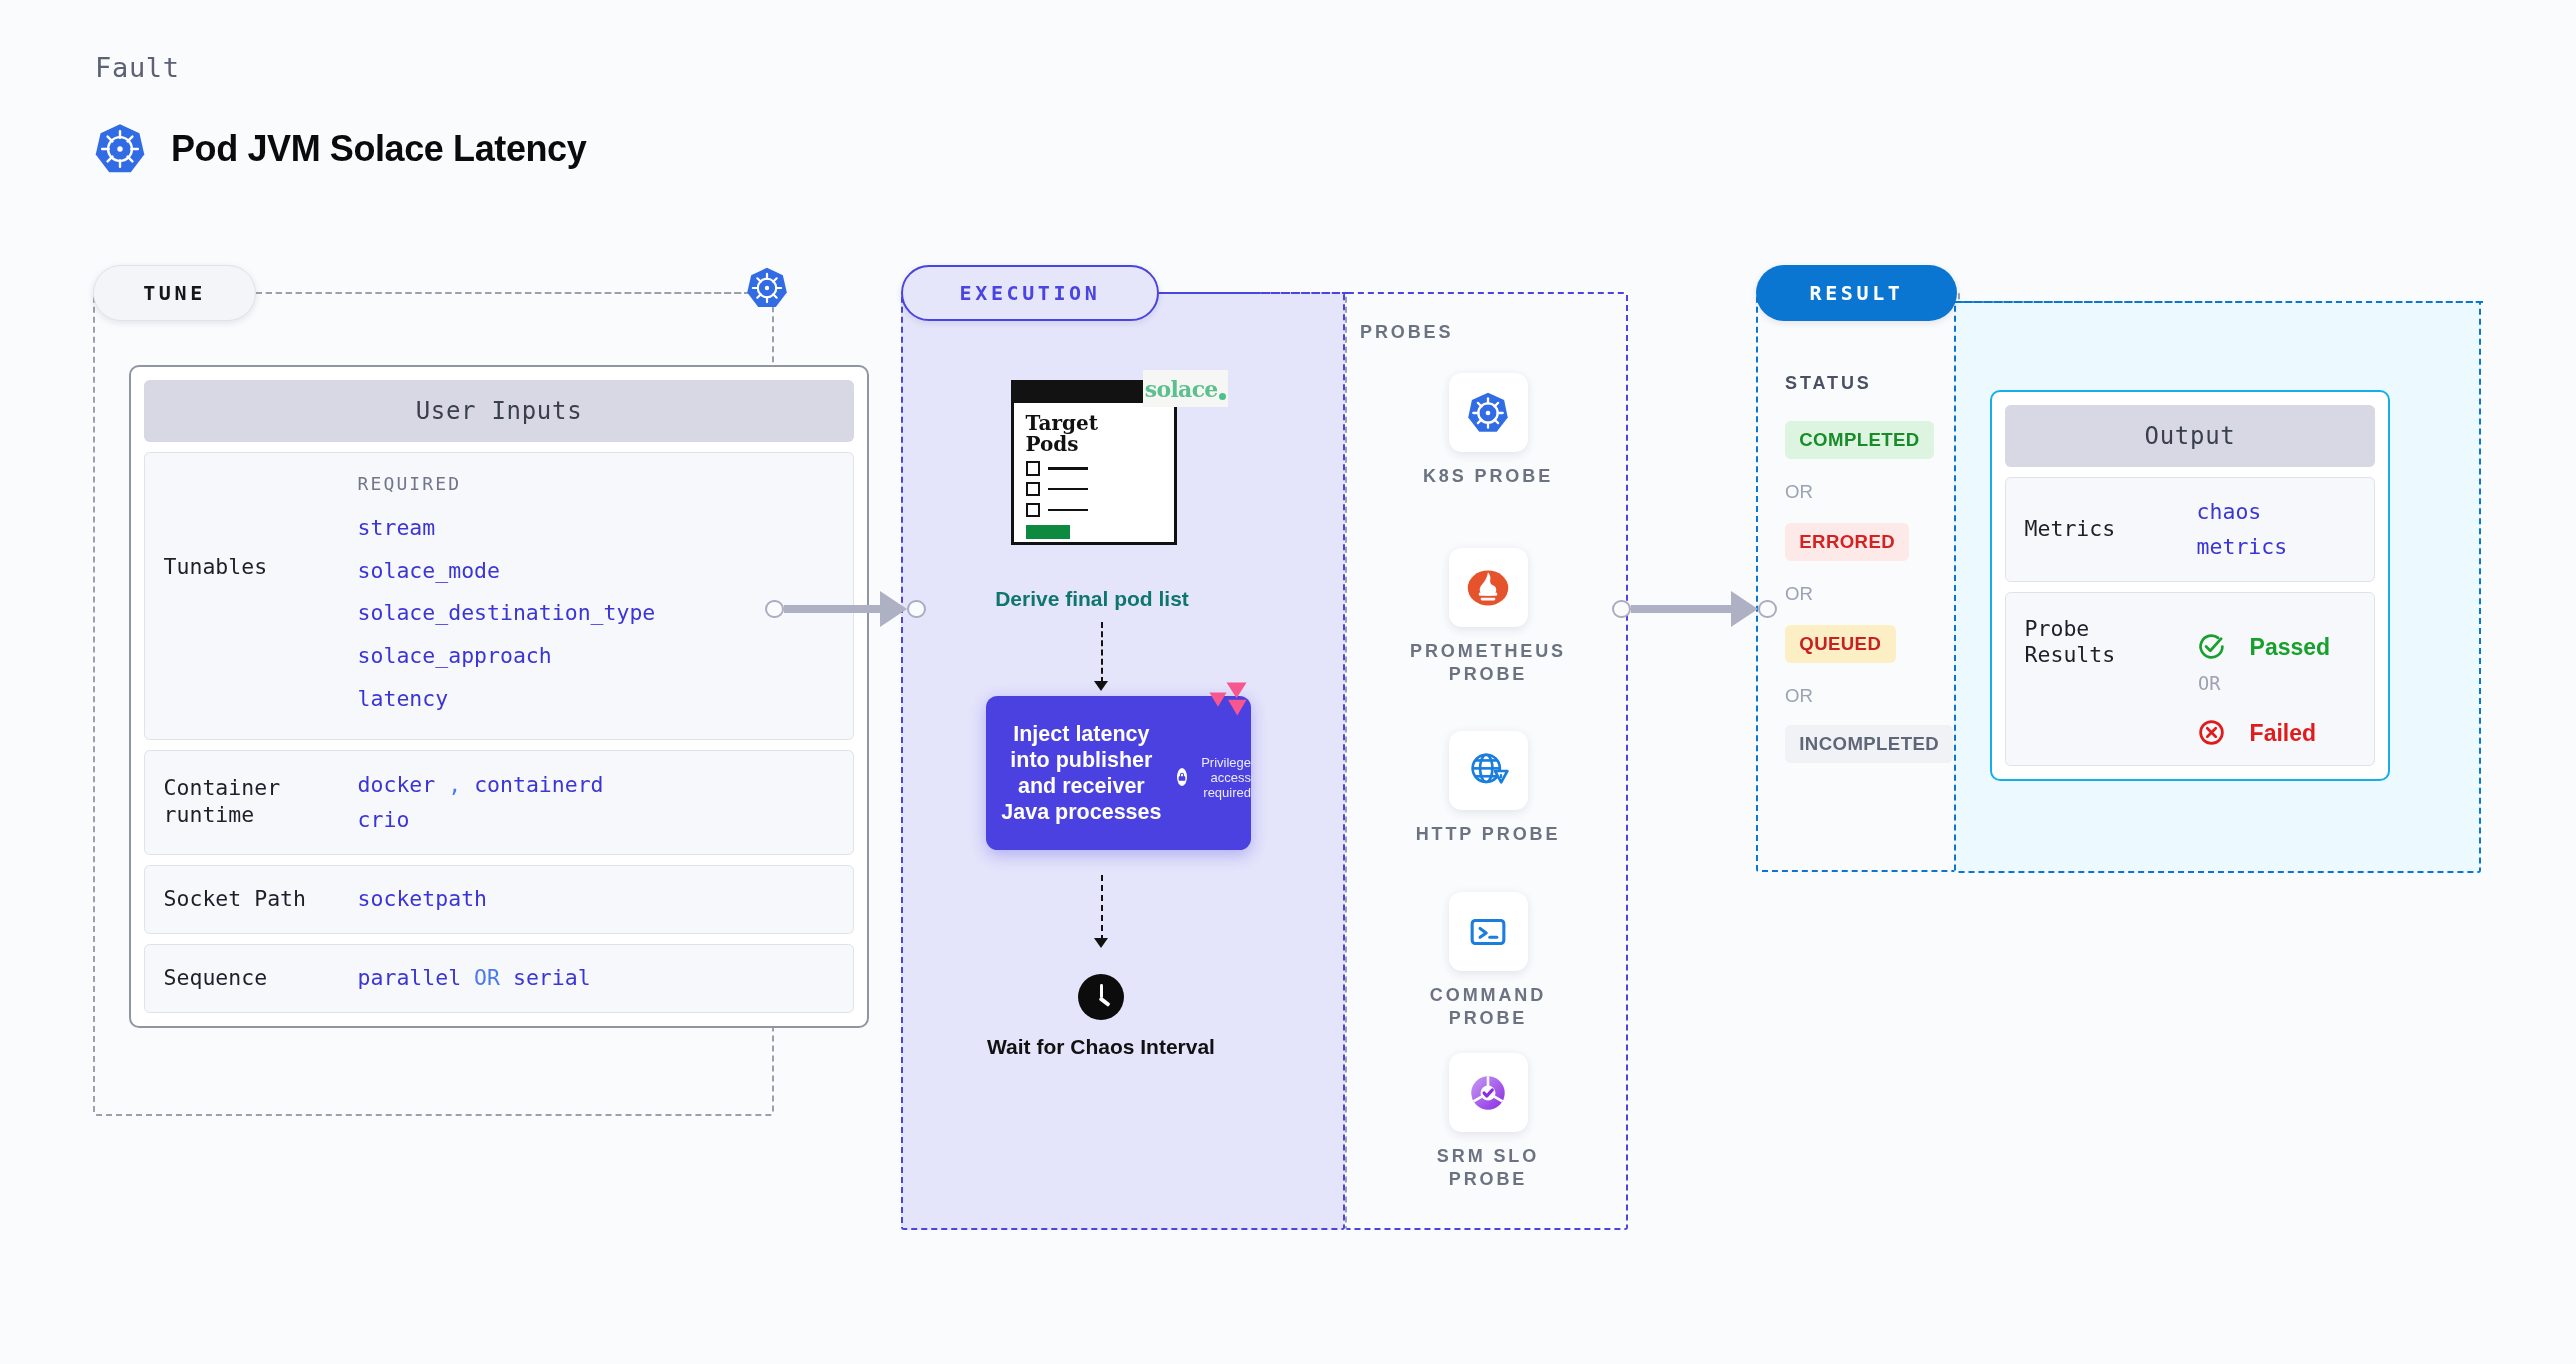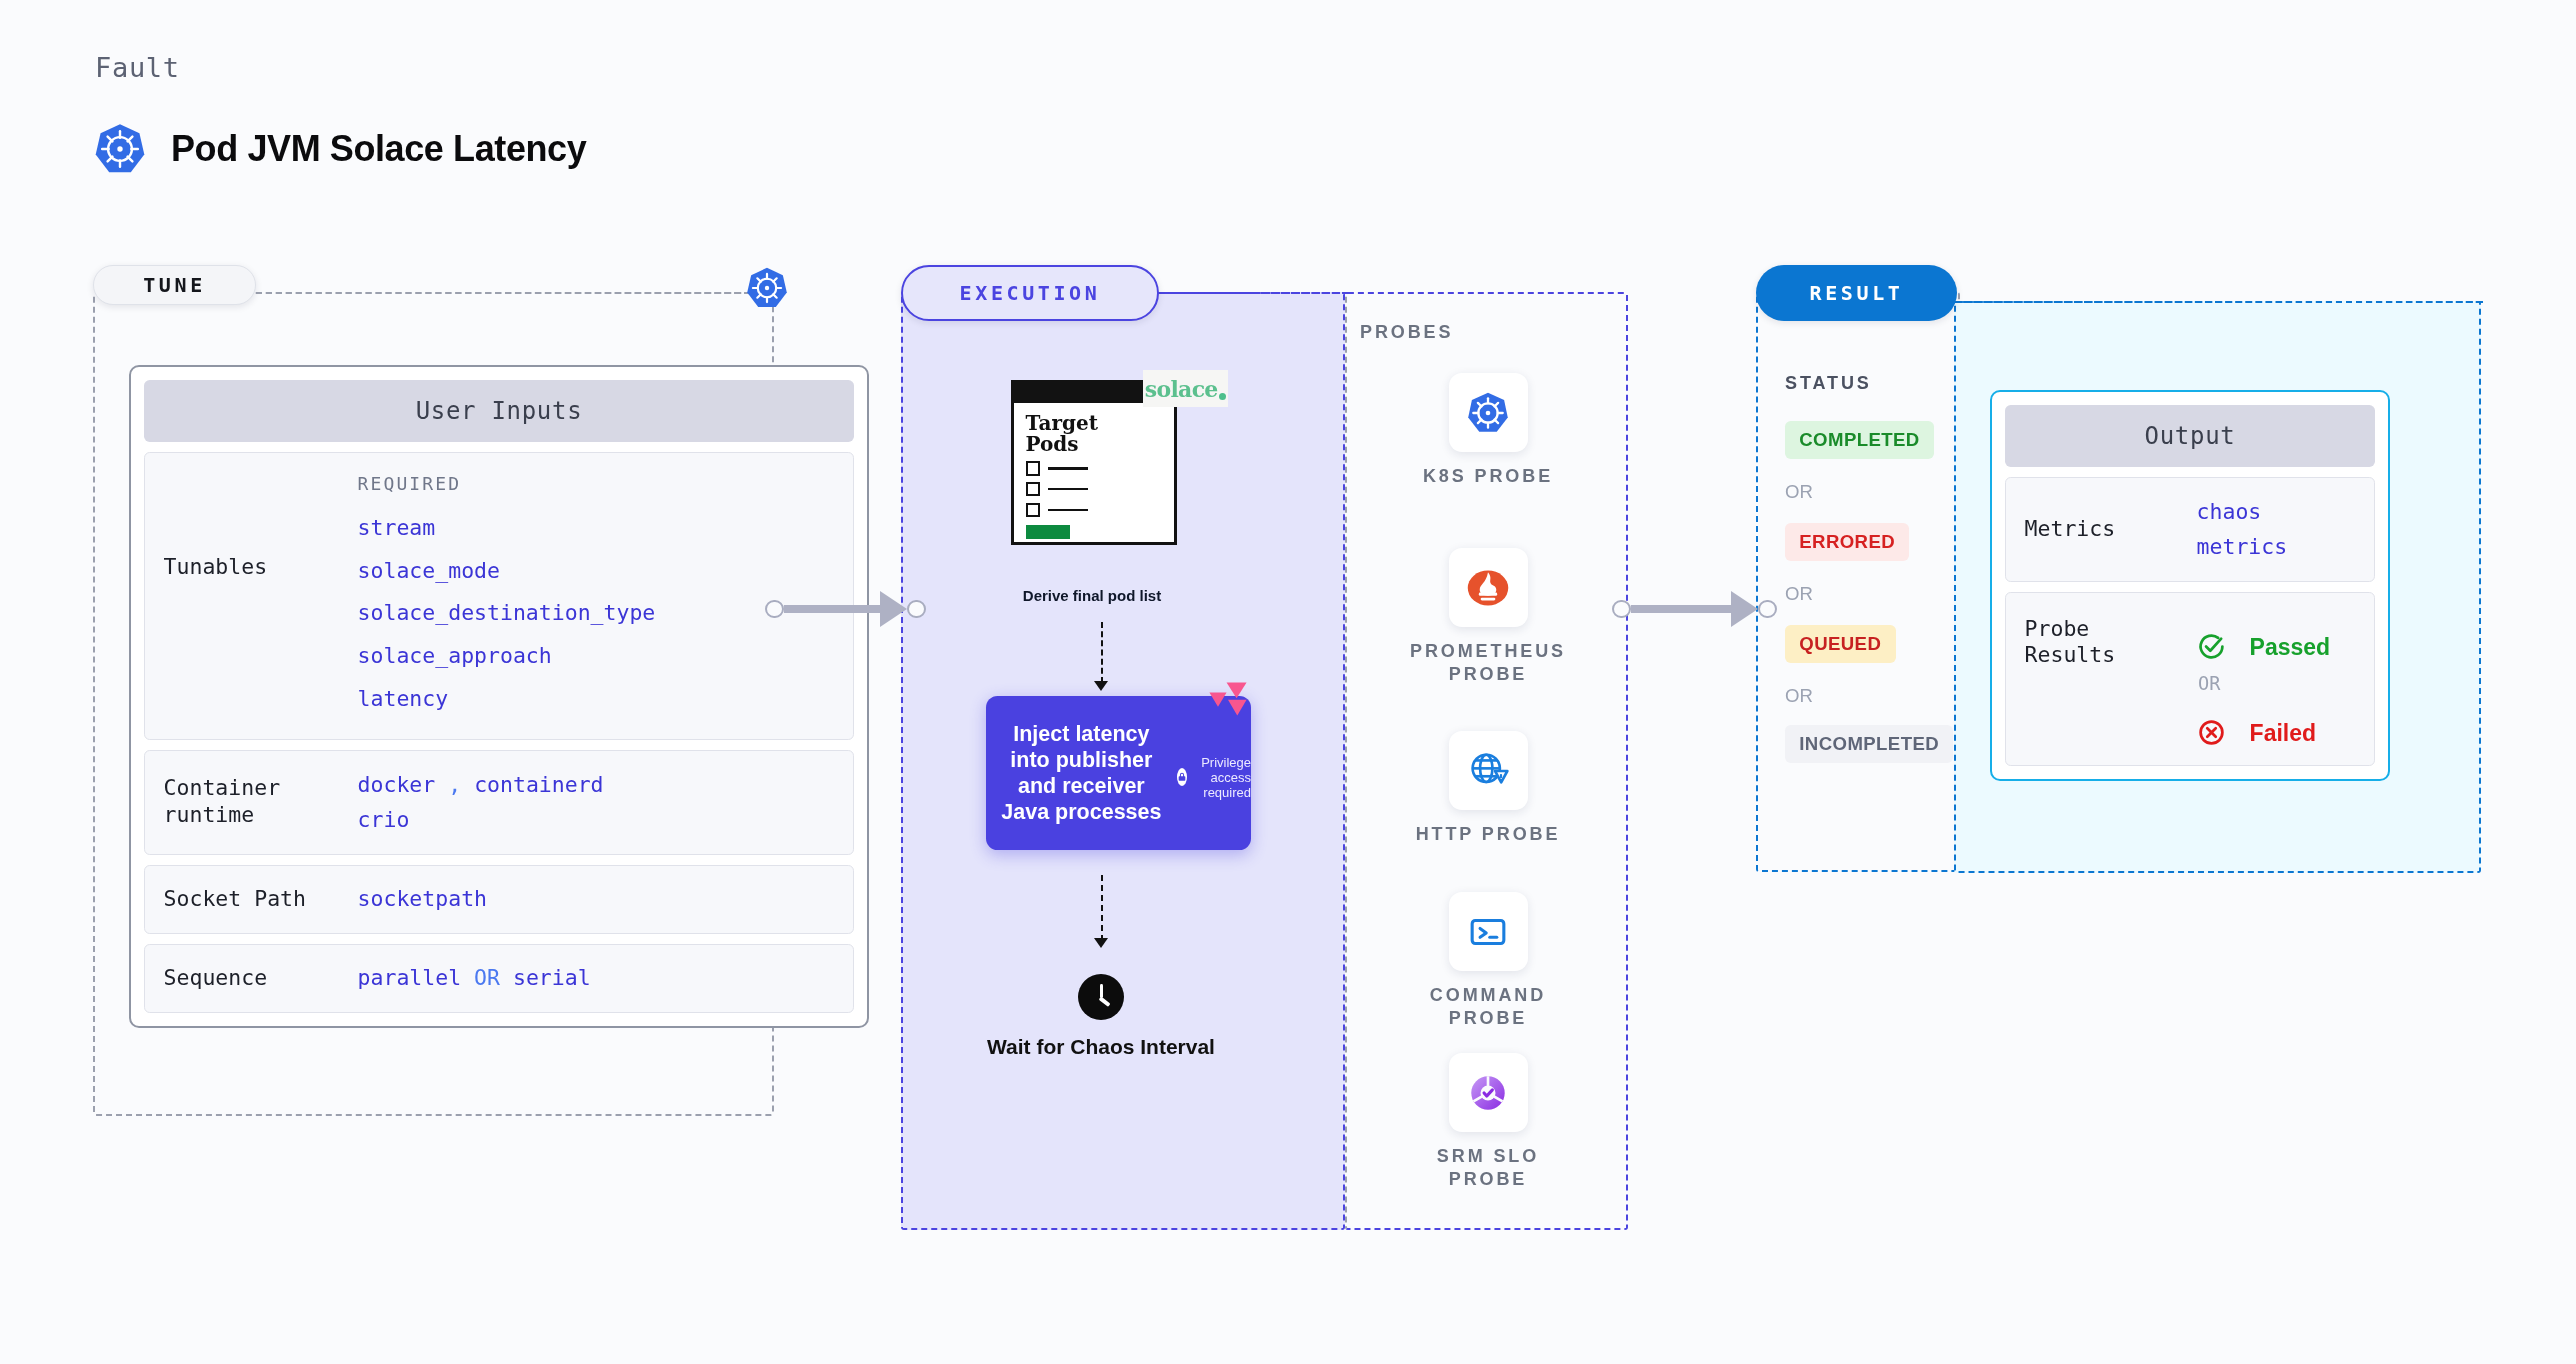--- a/index.html
+++ b/index.html
@@ -30,7 +30,7 @@
     z-index:6;
   }
   #tune-pill{
-    left:93px; top:265px; width:163px; height:40px;
+    left:93px; top:265px; width:163px; height:56px;
     background:#f4f5f8; border:1.4px solid #dfe2e9; color:#14161c;
   }
   #execution-pill{

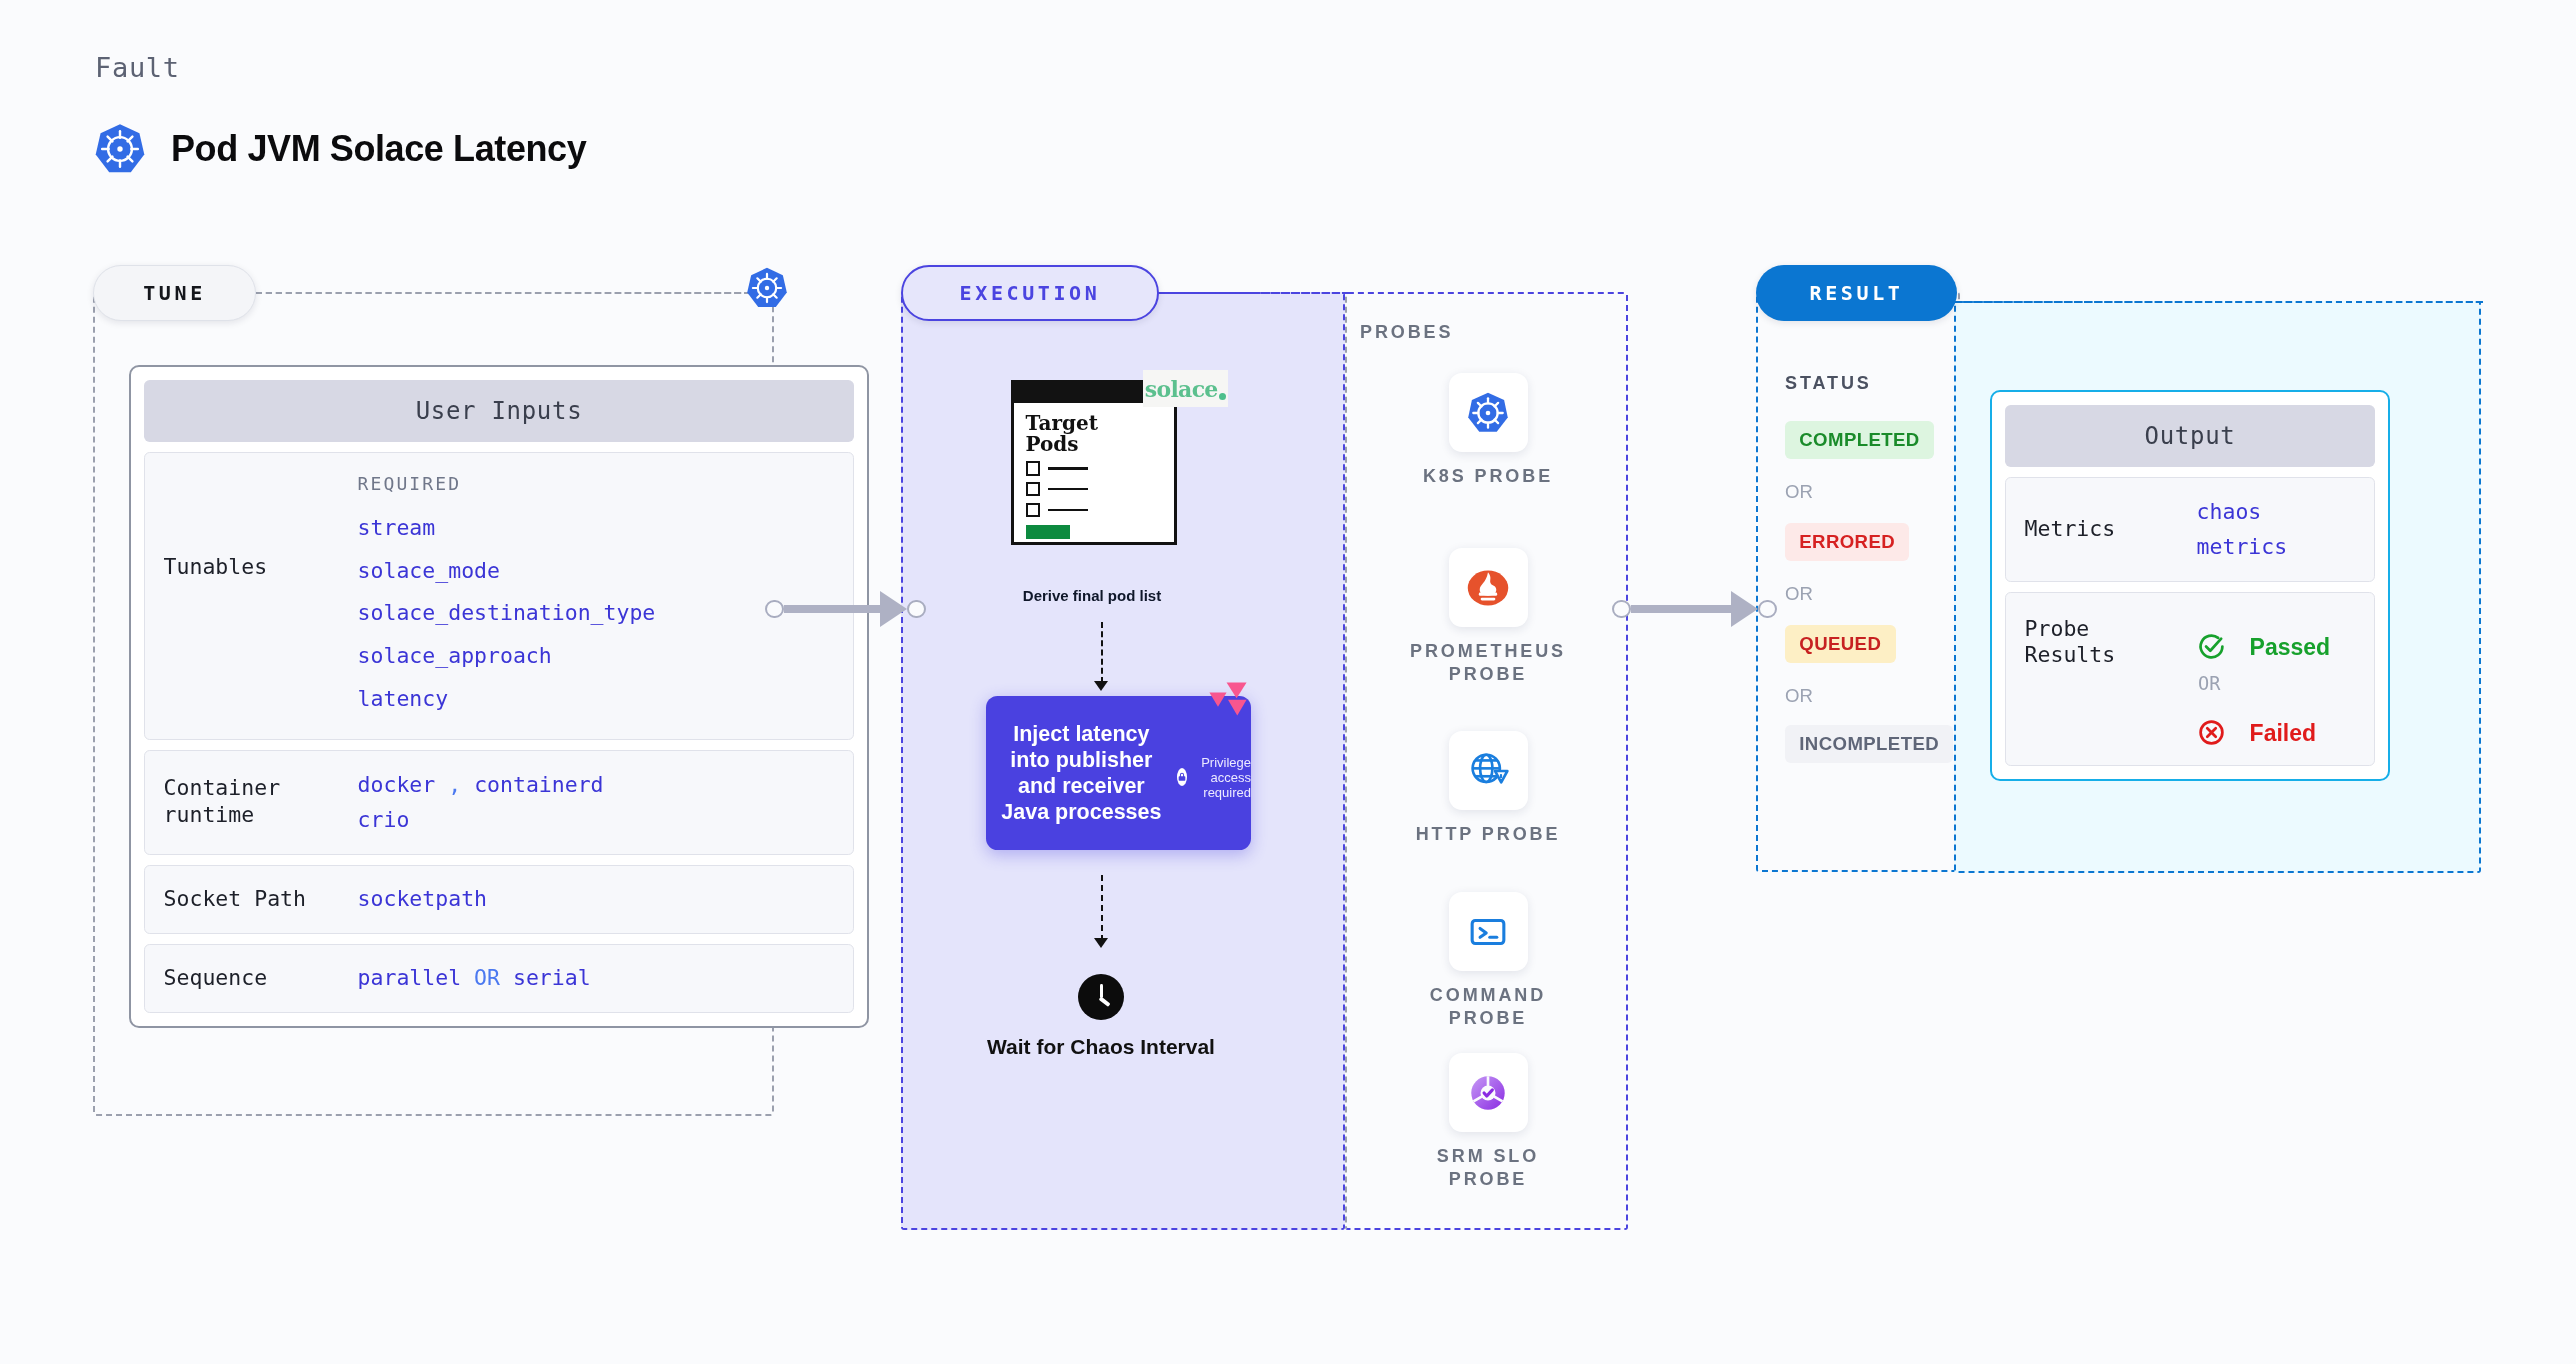--- a/index.html
+++ b/index.html
@@ -152,7 +152,7 @@
 
   #derive-label{
     position:absolute; left:931px; top:587px; width:322px; text-align:center;
-    font-size:15px; font-weight:bold; color:#0f172a;
+    font-size:21px; font-weight:bold; color:#0f766e;
   }
   .vdash{
     position:absolute; border-left:2.9px dashed #111; z-index:3;

